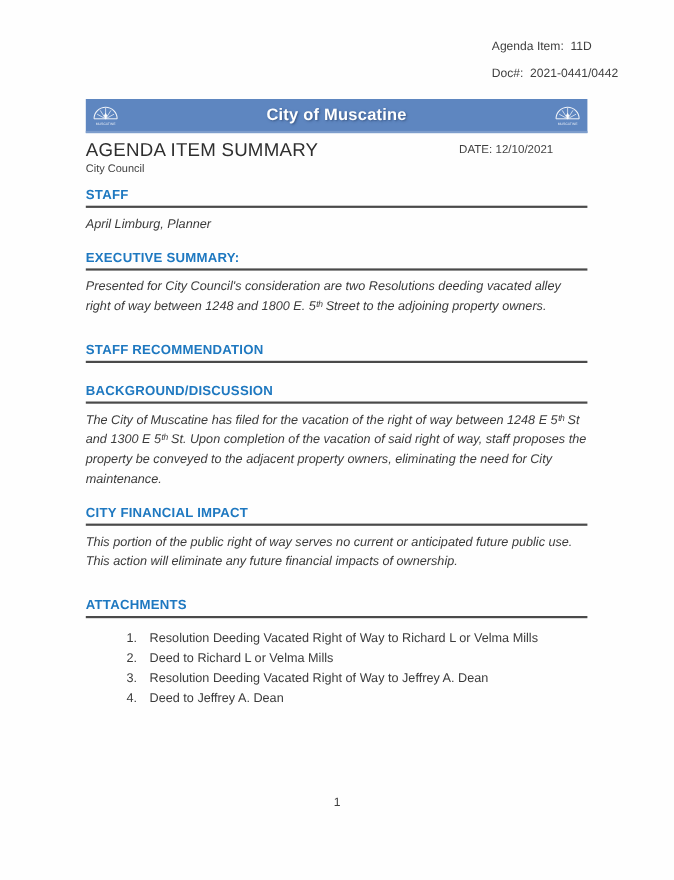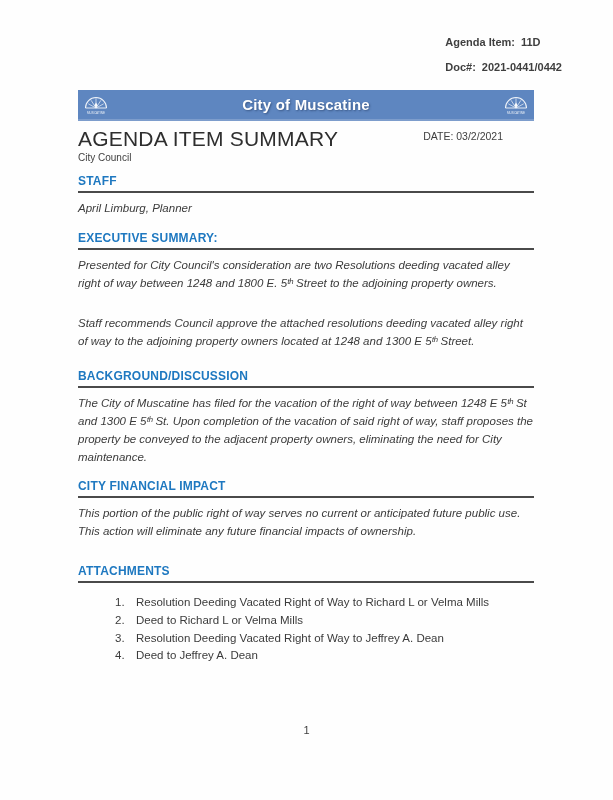--- a/index.html
+++ b/index.html
@@ -25,7 +25,7 @@
     color: #3f3f3f;
     text-align: left;
   }
-  .corner-meta .meta-line { margin-bottom: 13px; white-space: nowrap; font-weight: bold; }
+  .corner-meta .meta-line { margin-bottom: 13px; white-space: nowrap; }
   .corner-meta .meta-value { margin-left: 6px; }
 
   

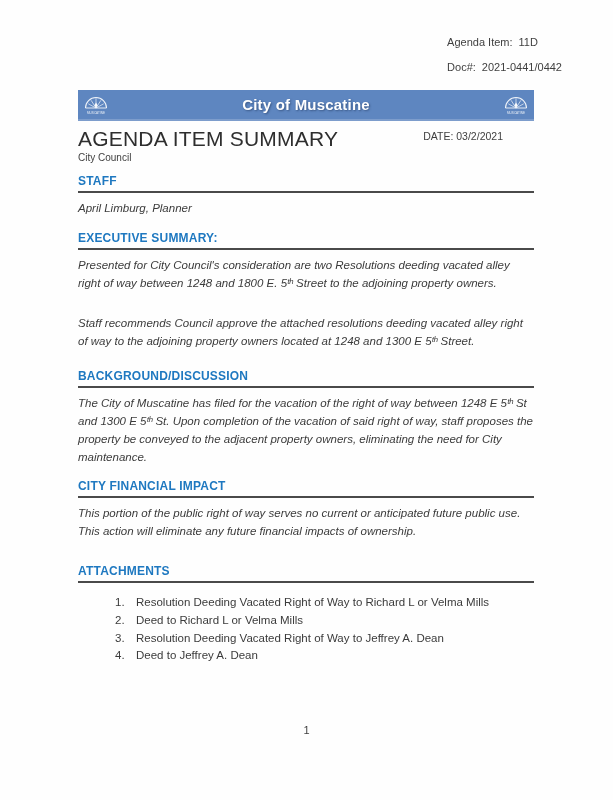--- a/index.html
+++ b/index.html
@@ -65,7 +65,7 @@
     align-items: flex-start;
   }
   .doc-title {
-    font-size: 21px;
+    font-size: 17px;
     font-weight: 500;
     color: #2e2e2e;
     letter-spacing: 0.2px;

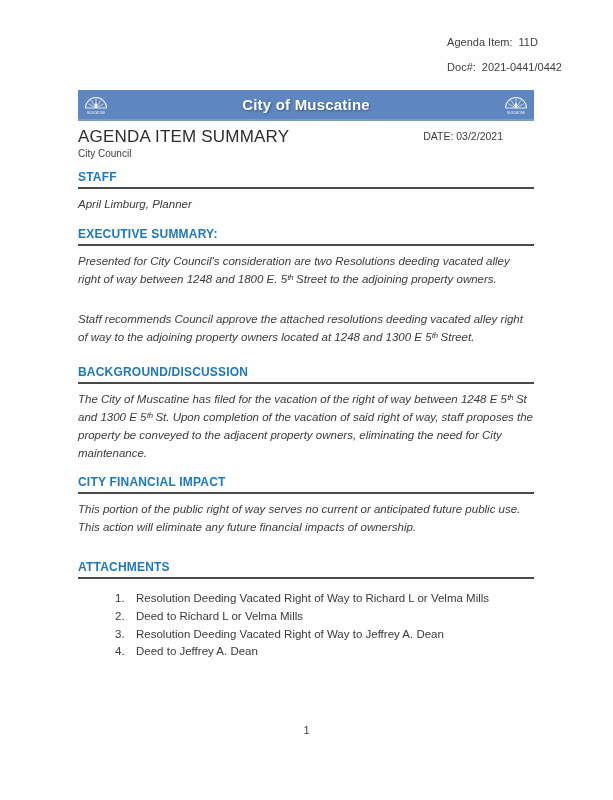--- a/index.html
+++ b/index.html
@@ -167,7 +167,7 @@
 
     <div class="header-row">
       <div class="doc-title">AGENDA ITEM SUMMARY</div>
-      <div class="doc-date">DATE: 03/2/2021</div>
+      <div class="doc-date">DATE: 12/10/2021</div>
     </div>
     <div class="doc-org">City Council</div>
 

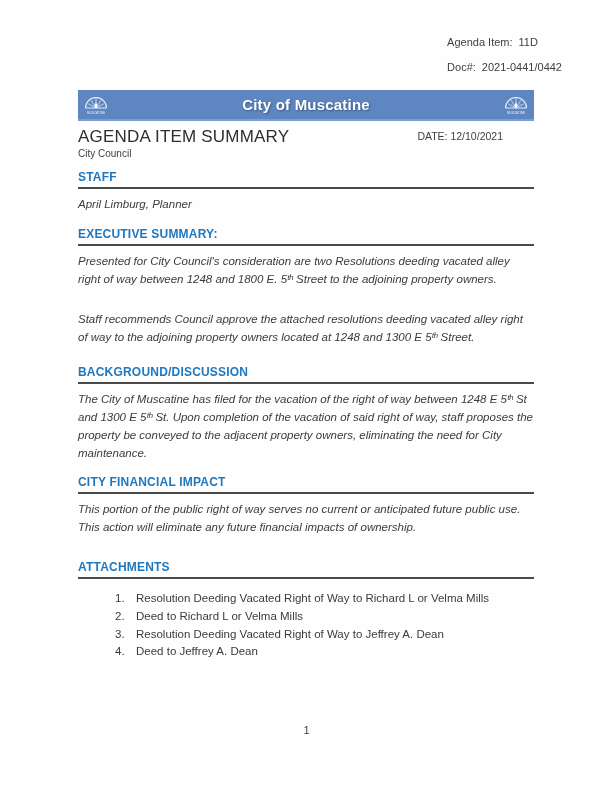--- a/index.html
+++ b/index.html
@@ -183,6 +183,7 @@
     </div>
 
     <div class="section loose">
+      <div class="sec-heading">STAFF RECOMMENDATION</div>
       <div class="sec-body">Staff recommends Council approve the attached resolutions deeding vacated alley right of way to the adjoining property owners located at 1248 and 1300 E 5ᵗʰ Street.</div>
     </div>
 

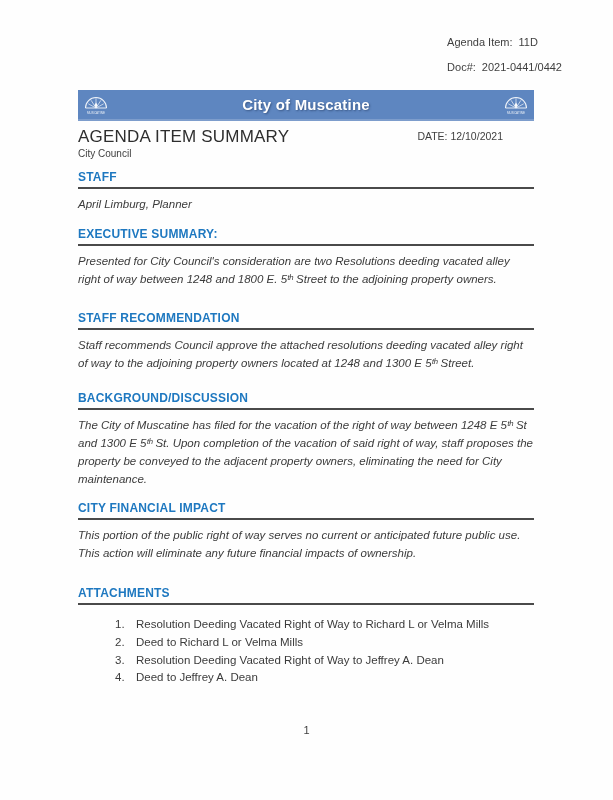--- a/index.html
+++ b/index.html
@@ -184,7 +184,6 @@
 
     <div class="section loose">
       <div class="sec-heading">STAFF RECOMMENDATION</div>
-      <div class="sec-body">Staff recommends Council approve the attached resolutions deeding vacated alley right of way to the adjoining property owners located at 1248 and 1300 E 5ᵗʰ Street.</div>
     </div>
 
     <div class="section">

